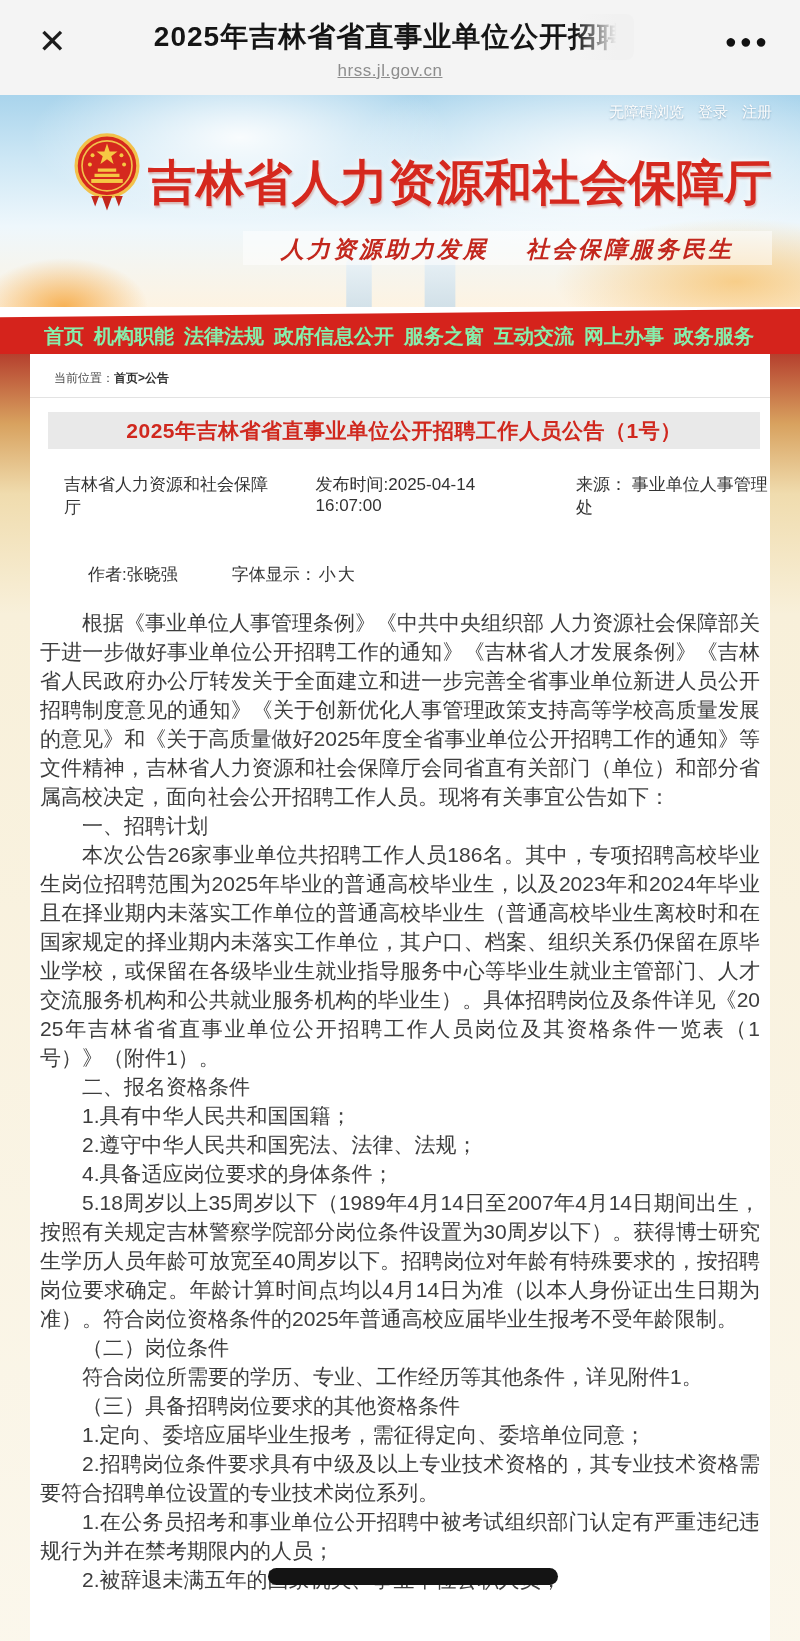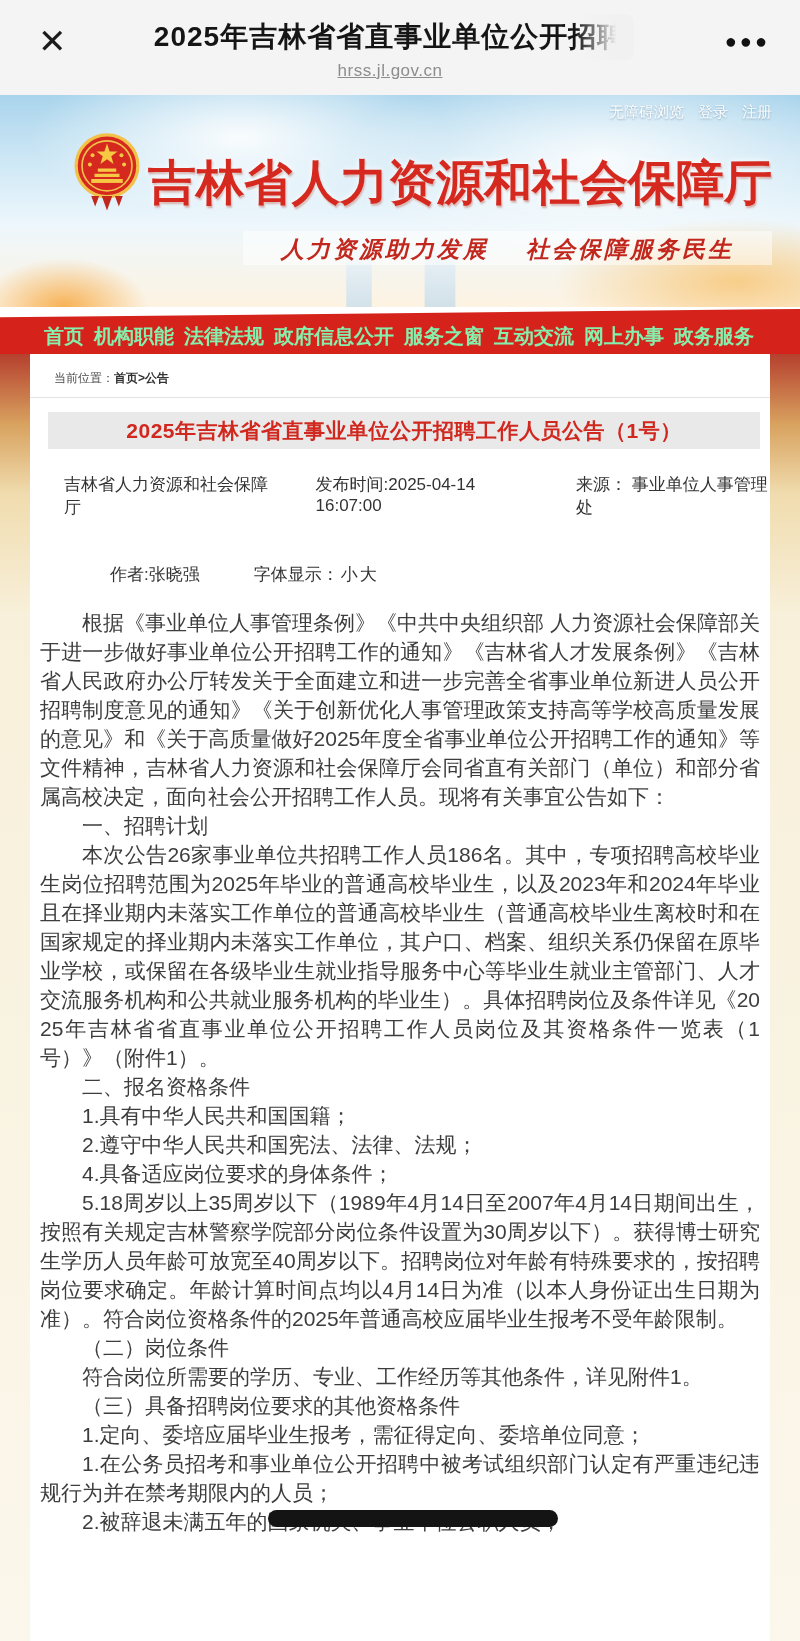--- a/index.html
+++ b/index.html
@@ -104,7 +104,7 @@
     font-size:17px; color:#333;
   }
   .author-row {
-    margin-top:44px; padding-left:80px; display:flex; gap:54px; align-items:center;
+    margin-top:44px; padding-left:58px; display:flex; gap:54px; align-items:center;
     font-size:17px; color:#333;
   }
   .font-controls { display:flex; gap:2px; align-items:center; }

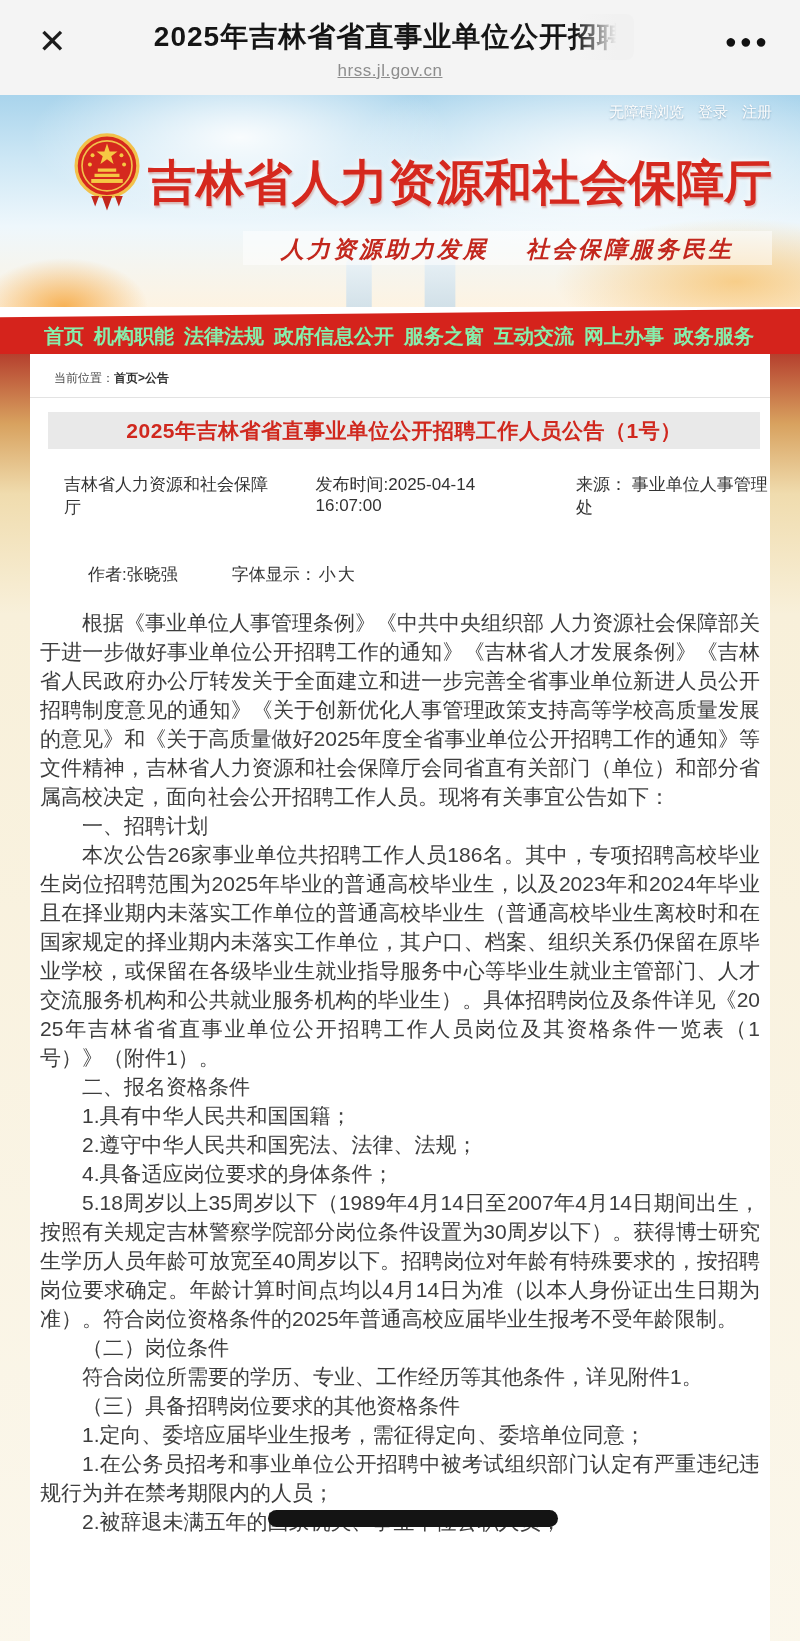--- a/index.html
+++ b/index.html
@@ -221,6 +221,7 @@
       <p>符合岗位所需要的学历、专业、工作经历等其他条件，详见附件1。</p>
       <p>（三）具备招聘岗位要求的其他资格条件</p>
       <p>1.定向、委培应届毕业生报考，需征得定向、委培单位同意；</p>
+      <p>2.招聘岗位条件要求具有中级及以上专业技术资格的，其专业技术资格需要符合招聘单位设置的专业技术岗位系列。</p>
       <p>1.在公务员招考和事业单位公开招聘中被考试组织部门认定有严重违纪违规行为并在禁考期限内的人员；</p>
       <p class="redacted">
         <span>2.被辞退未满五年的国家机关、事业单位公职人员，</span>

